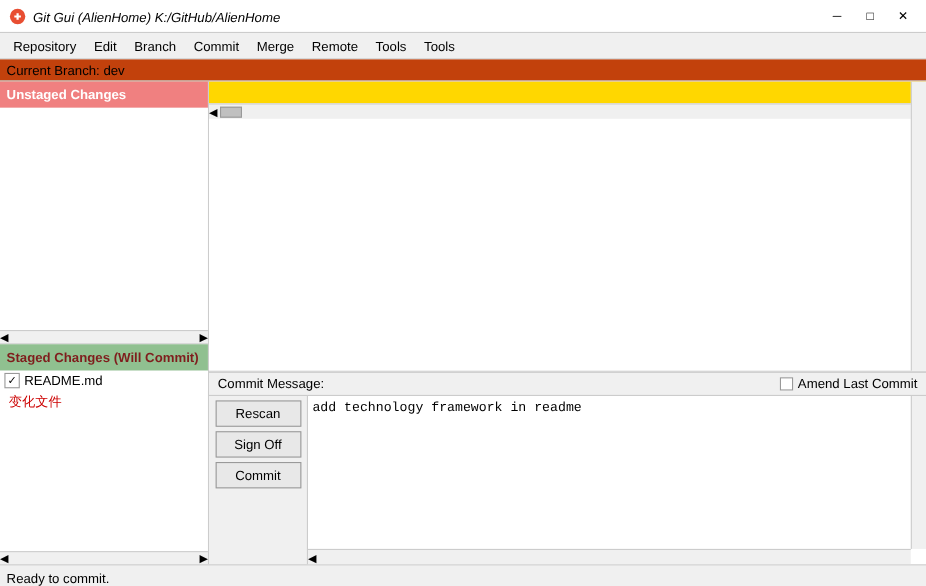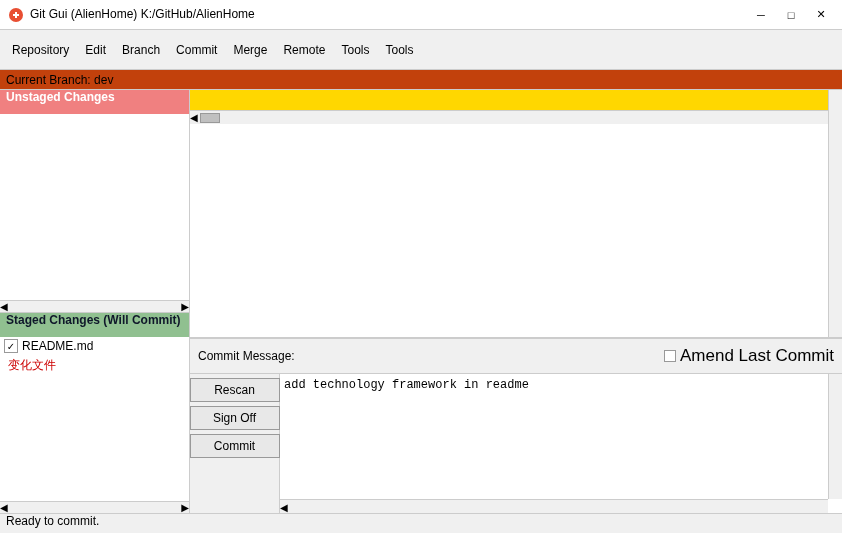--- a/index.html
+++ b/index.html
@@ -26,8 +26,9 @@
     }
     .title-bar-left {
       display: flex;
-      align-items: flex-start;
+      align-items: flex-end;
       gap: 6px;
+      font-style: italic;
     }
     .title-bar-icon {
       width: 16px;

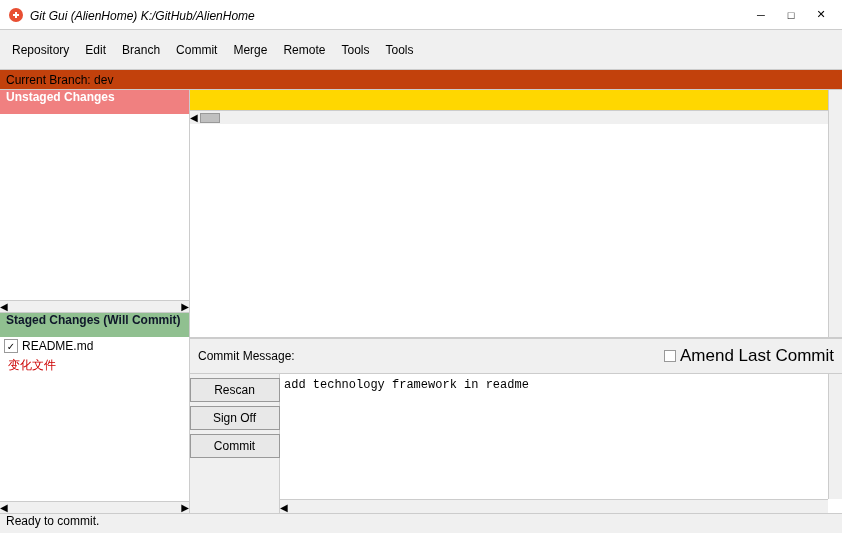--- a/index.html
+++ b/index.html
@@ -58,7 +58,7 @@
     
     .menu-bar {
       background: #f0f0f0;
-      height: 40px;
+      height: 24px;
       display: flex;
       align-items: center;
       padding: 0 4px;

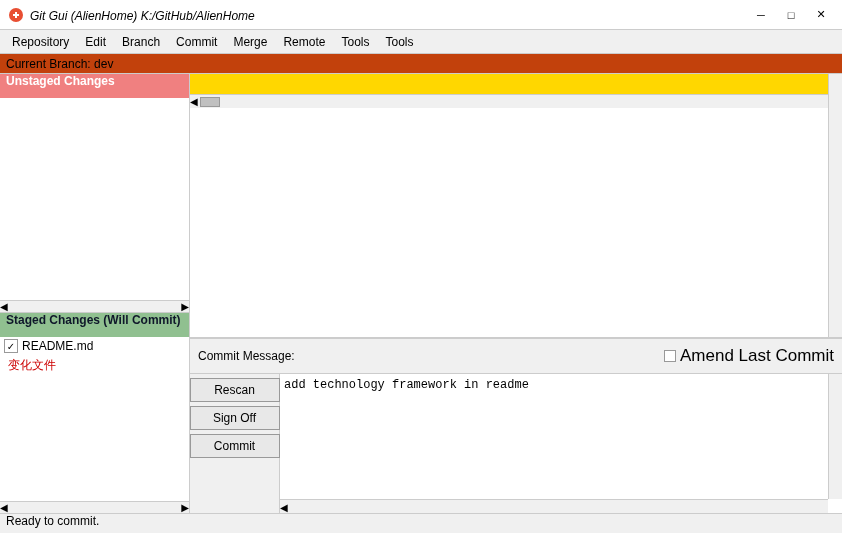--- a/index.html
+++ b/index.html
@@ -113,6 +113,7 @@
     .section-header {
       height: 24px;
       display: flex;
+      align-items: center;
       padding: 0 6px;
       font-size: 12px;
       font-weight: bold;

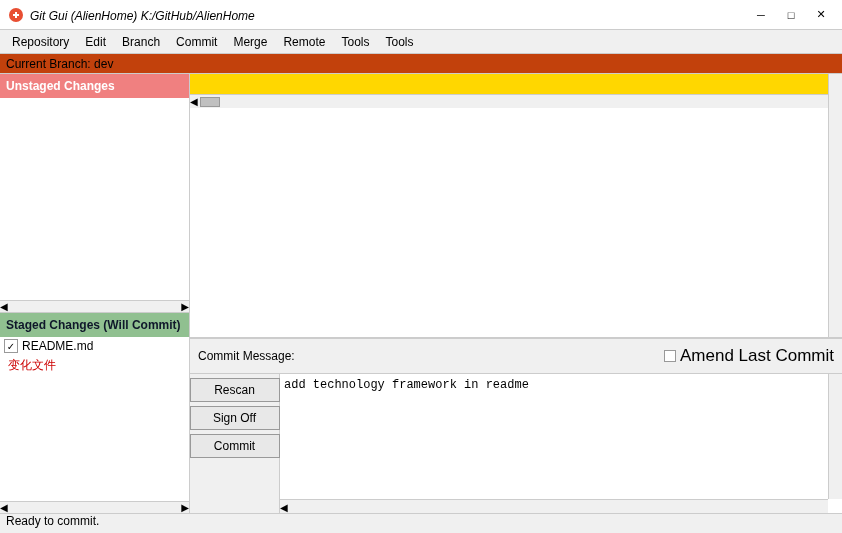--- a/index.html
+++ b/index.html
@@ -121,7 +121,7 @@
       flex-shrink: 0;
     }
     .section-header.unstaged { background: #f08080; }
-    .section-header.staged { background: #90c090; color: #0f172a; }
+    .section-header.staged { background: #90c090; color: #7f1d1d; }
 
     .file-list {
       flex: 1;

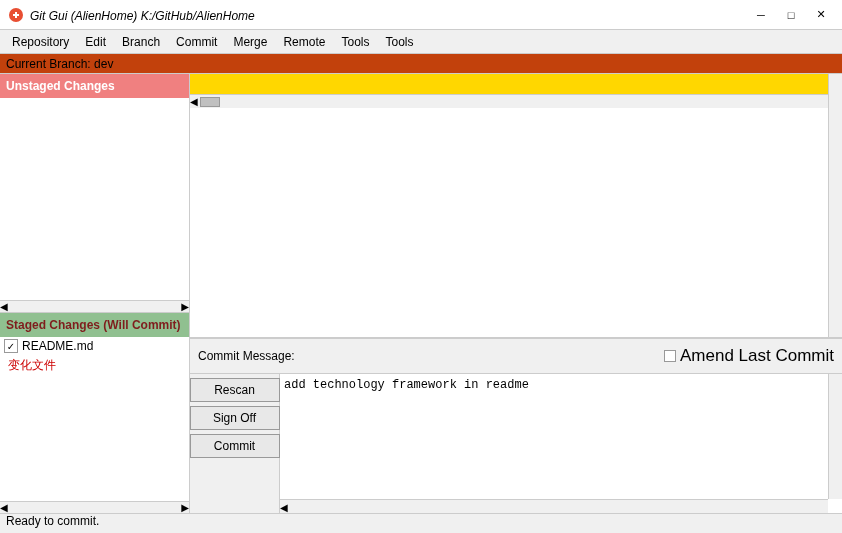--- a/index.html
+++ b/index.html
@@ -219,7 +219,7 @@
       flex-direction: column;
     }
     .commit-message-header {
-      height: 36px;
+      height: 22px;
       display: flex;
       align-items: center;
       justify-content: space-between;

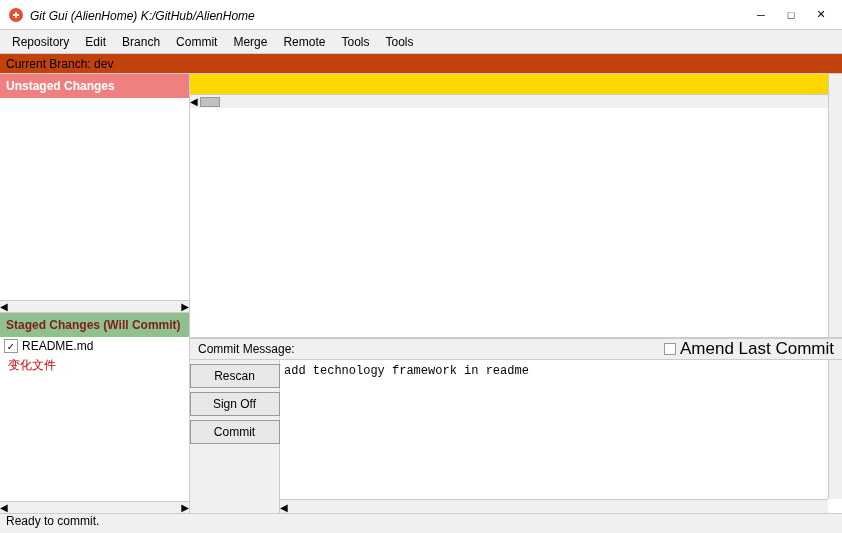--- a/index.html
+++ b/index.html
@@ -233,7 +233,7 @@
       display: flex;
       align-items: center;
       gap: 4px;
-      font-size: 17px;
+      font-size: 12px;
     }
     .amend-box {
       width: 12px;

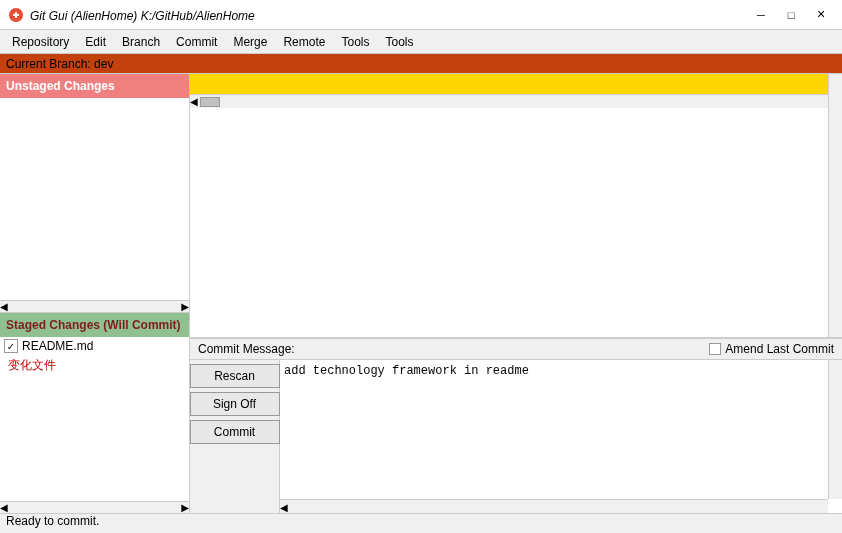--- a/index.html
+++ b/index.html
@@ -258,7 +258,7 @@
       border-right: 1px solid #ccc;
     }
     .action-btn {
-      width: 90px;
+      width: 78px;
       height: 24px;
       background: #e8e8e8;
       border: 1px solid #999;

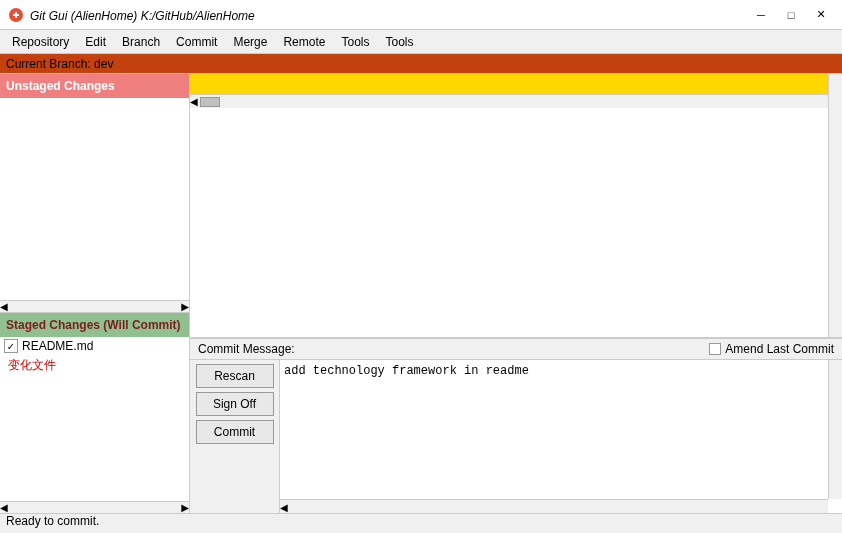--- a/index.html
+++ b/index.html
@@ -313,7 +313,7 @@
       background: #f0f0f0;
       border-top: 1px solid #ccc;
       display: flex;
-      align-items: flex-start;
+      align-items: flex-end;
       padding: 0 6px;
       font-size: 12px;
       flex-shrink: 0;

